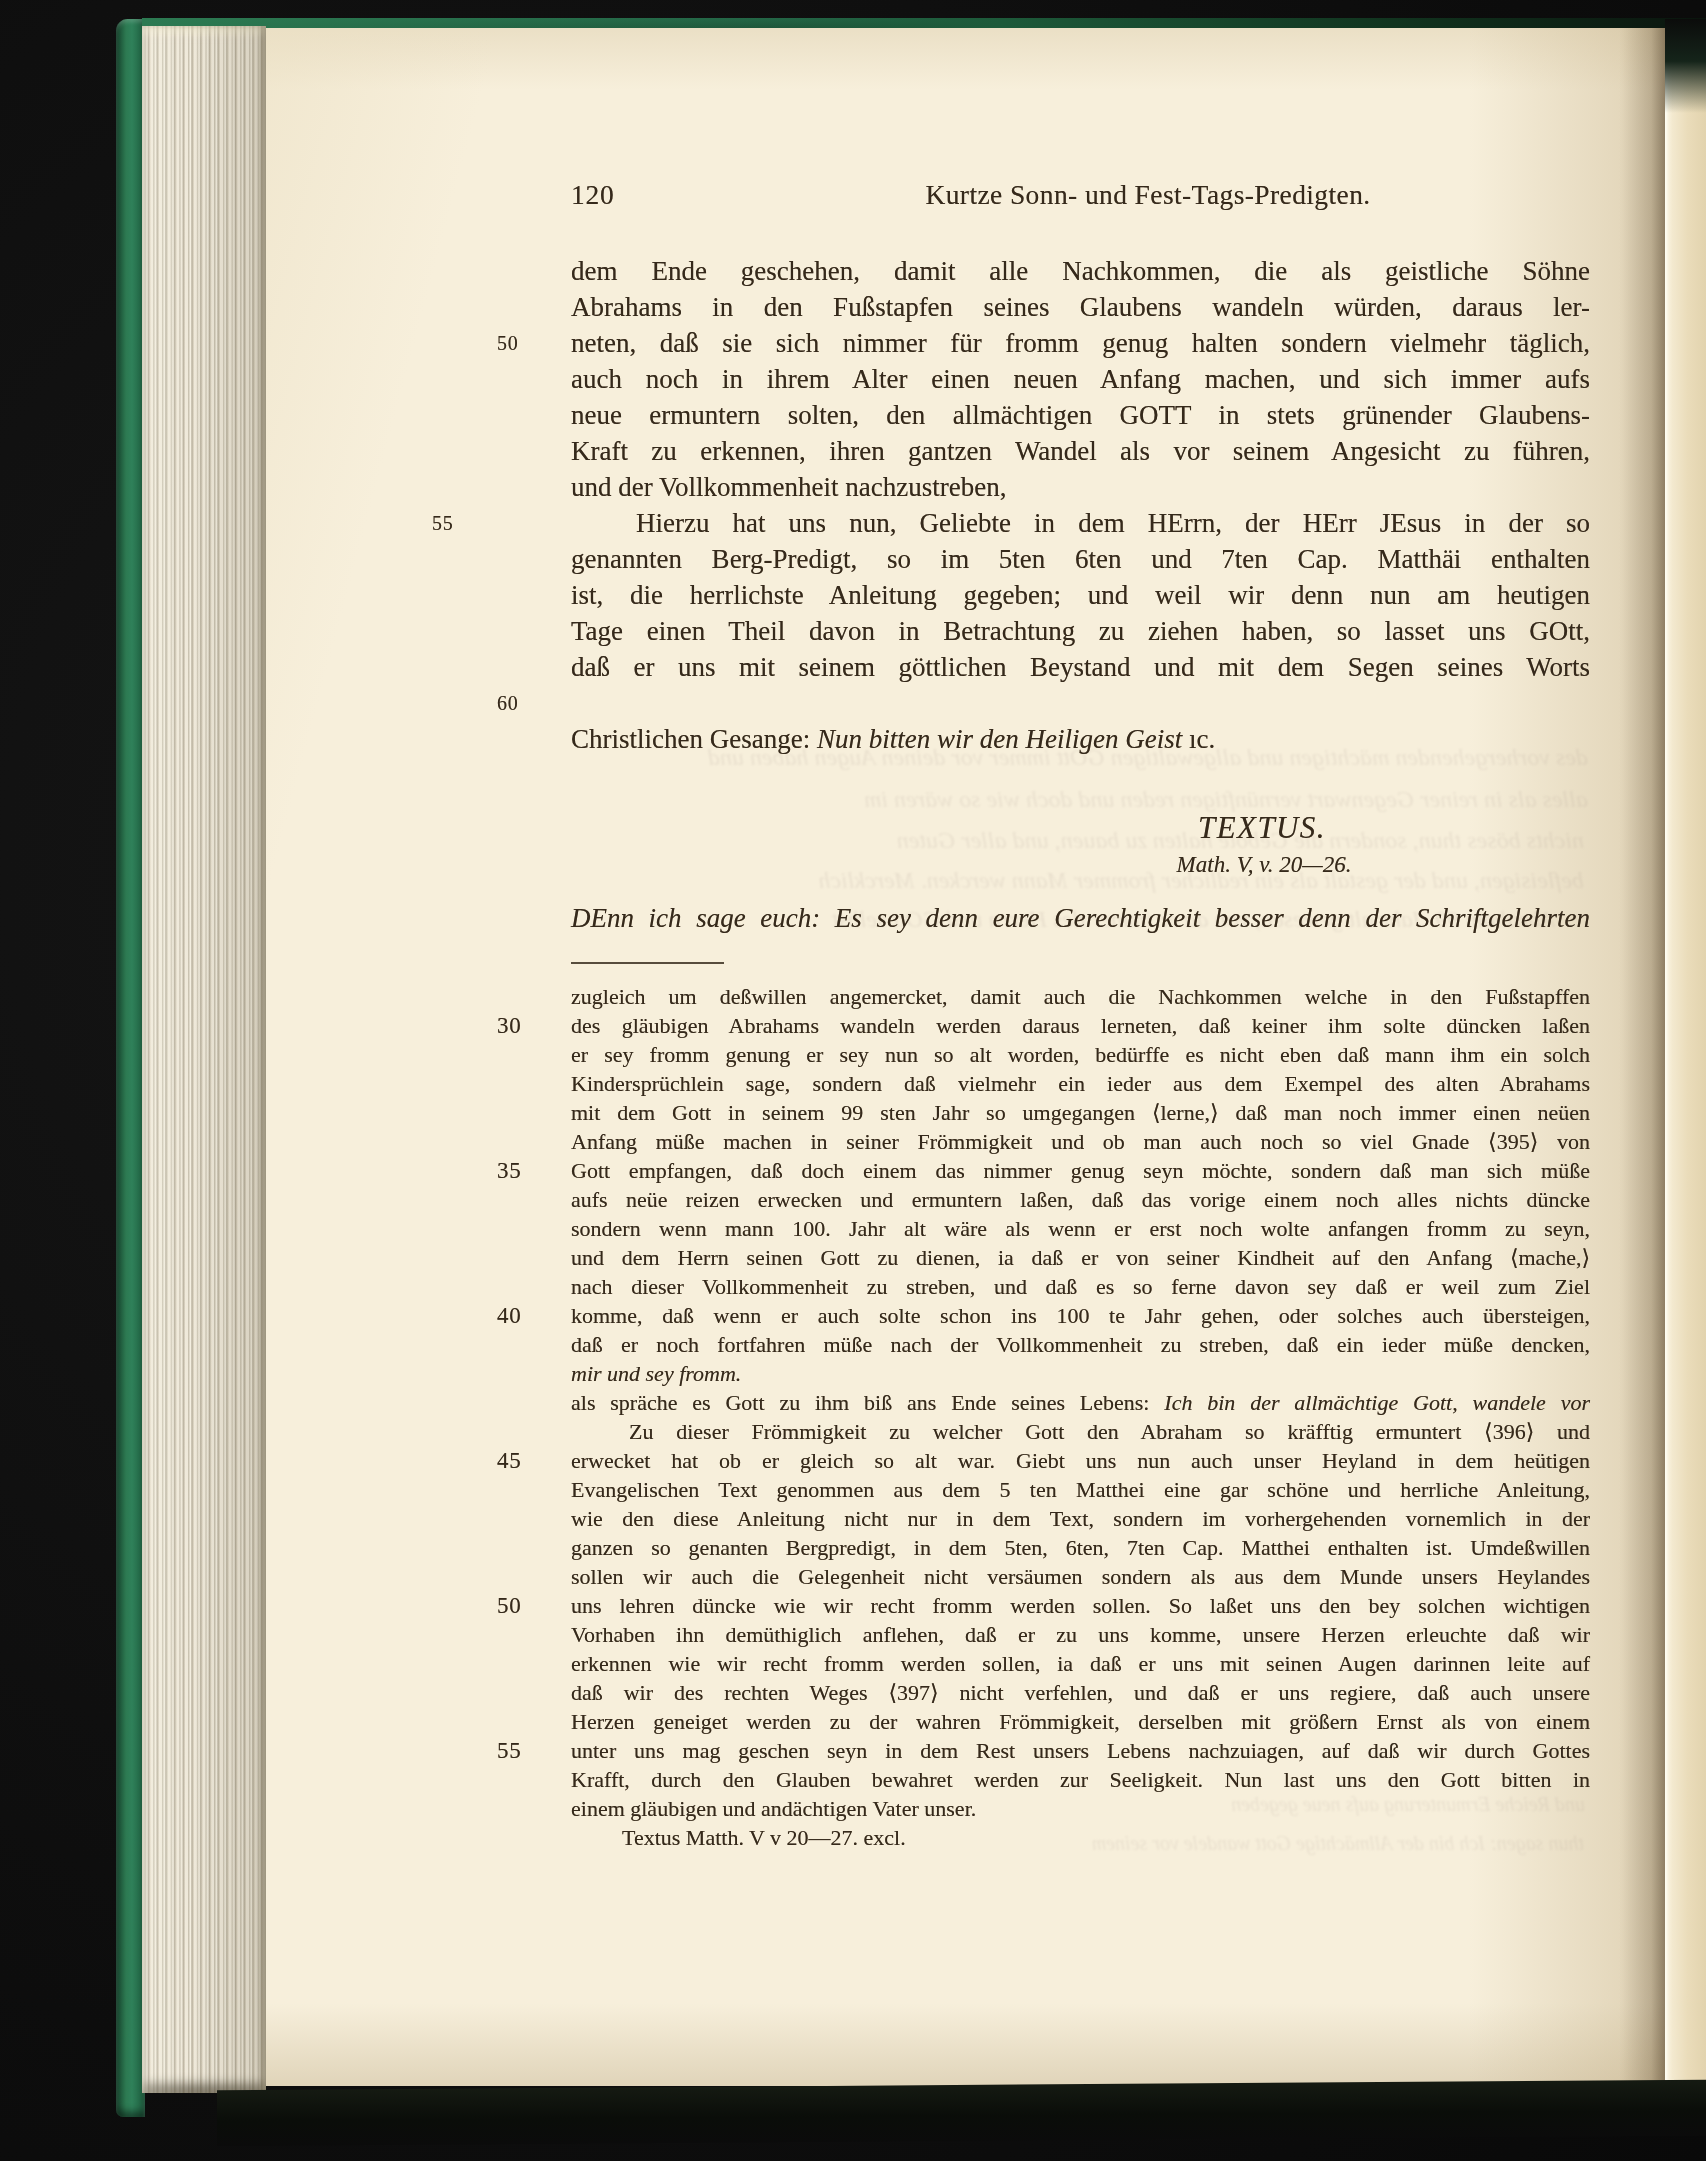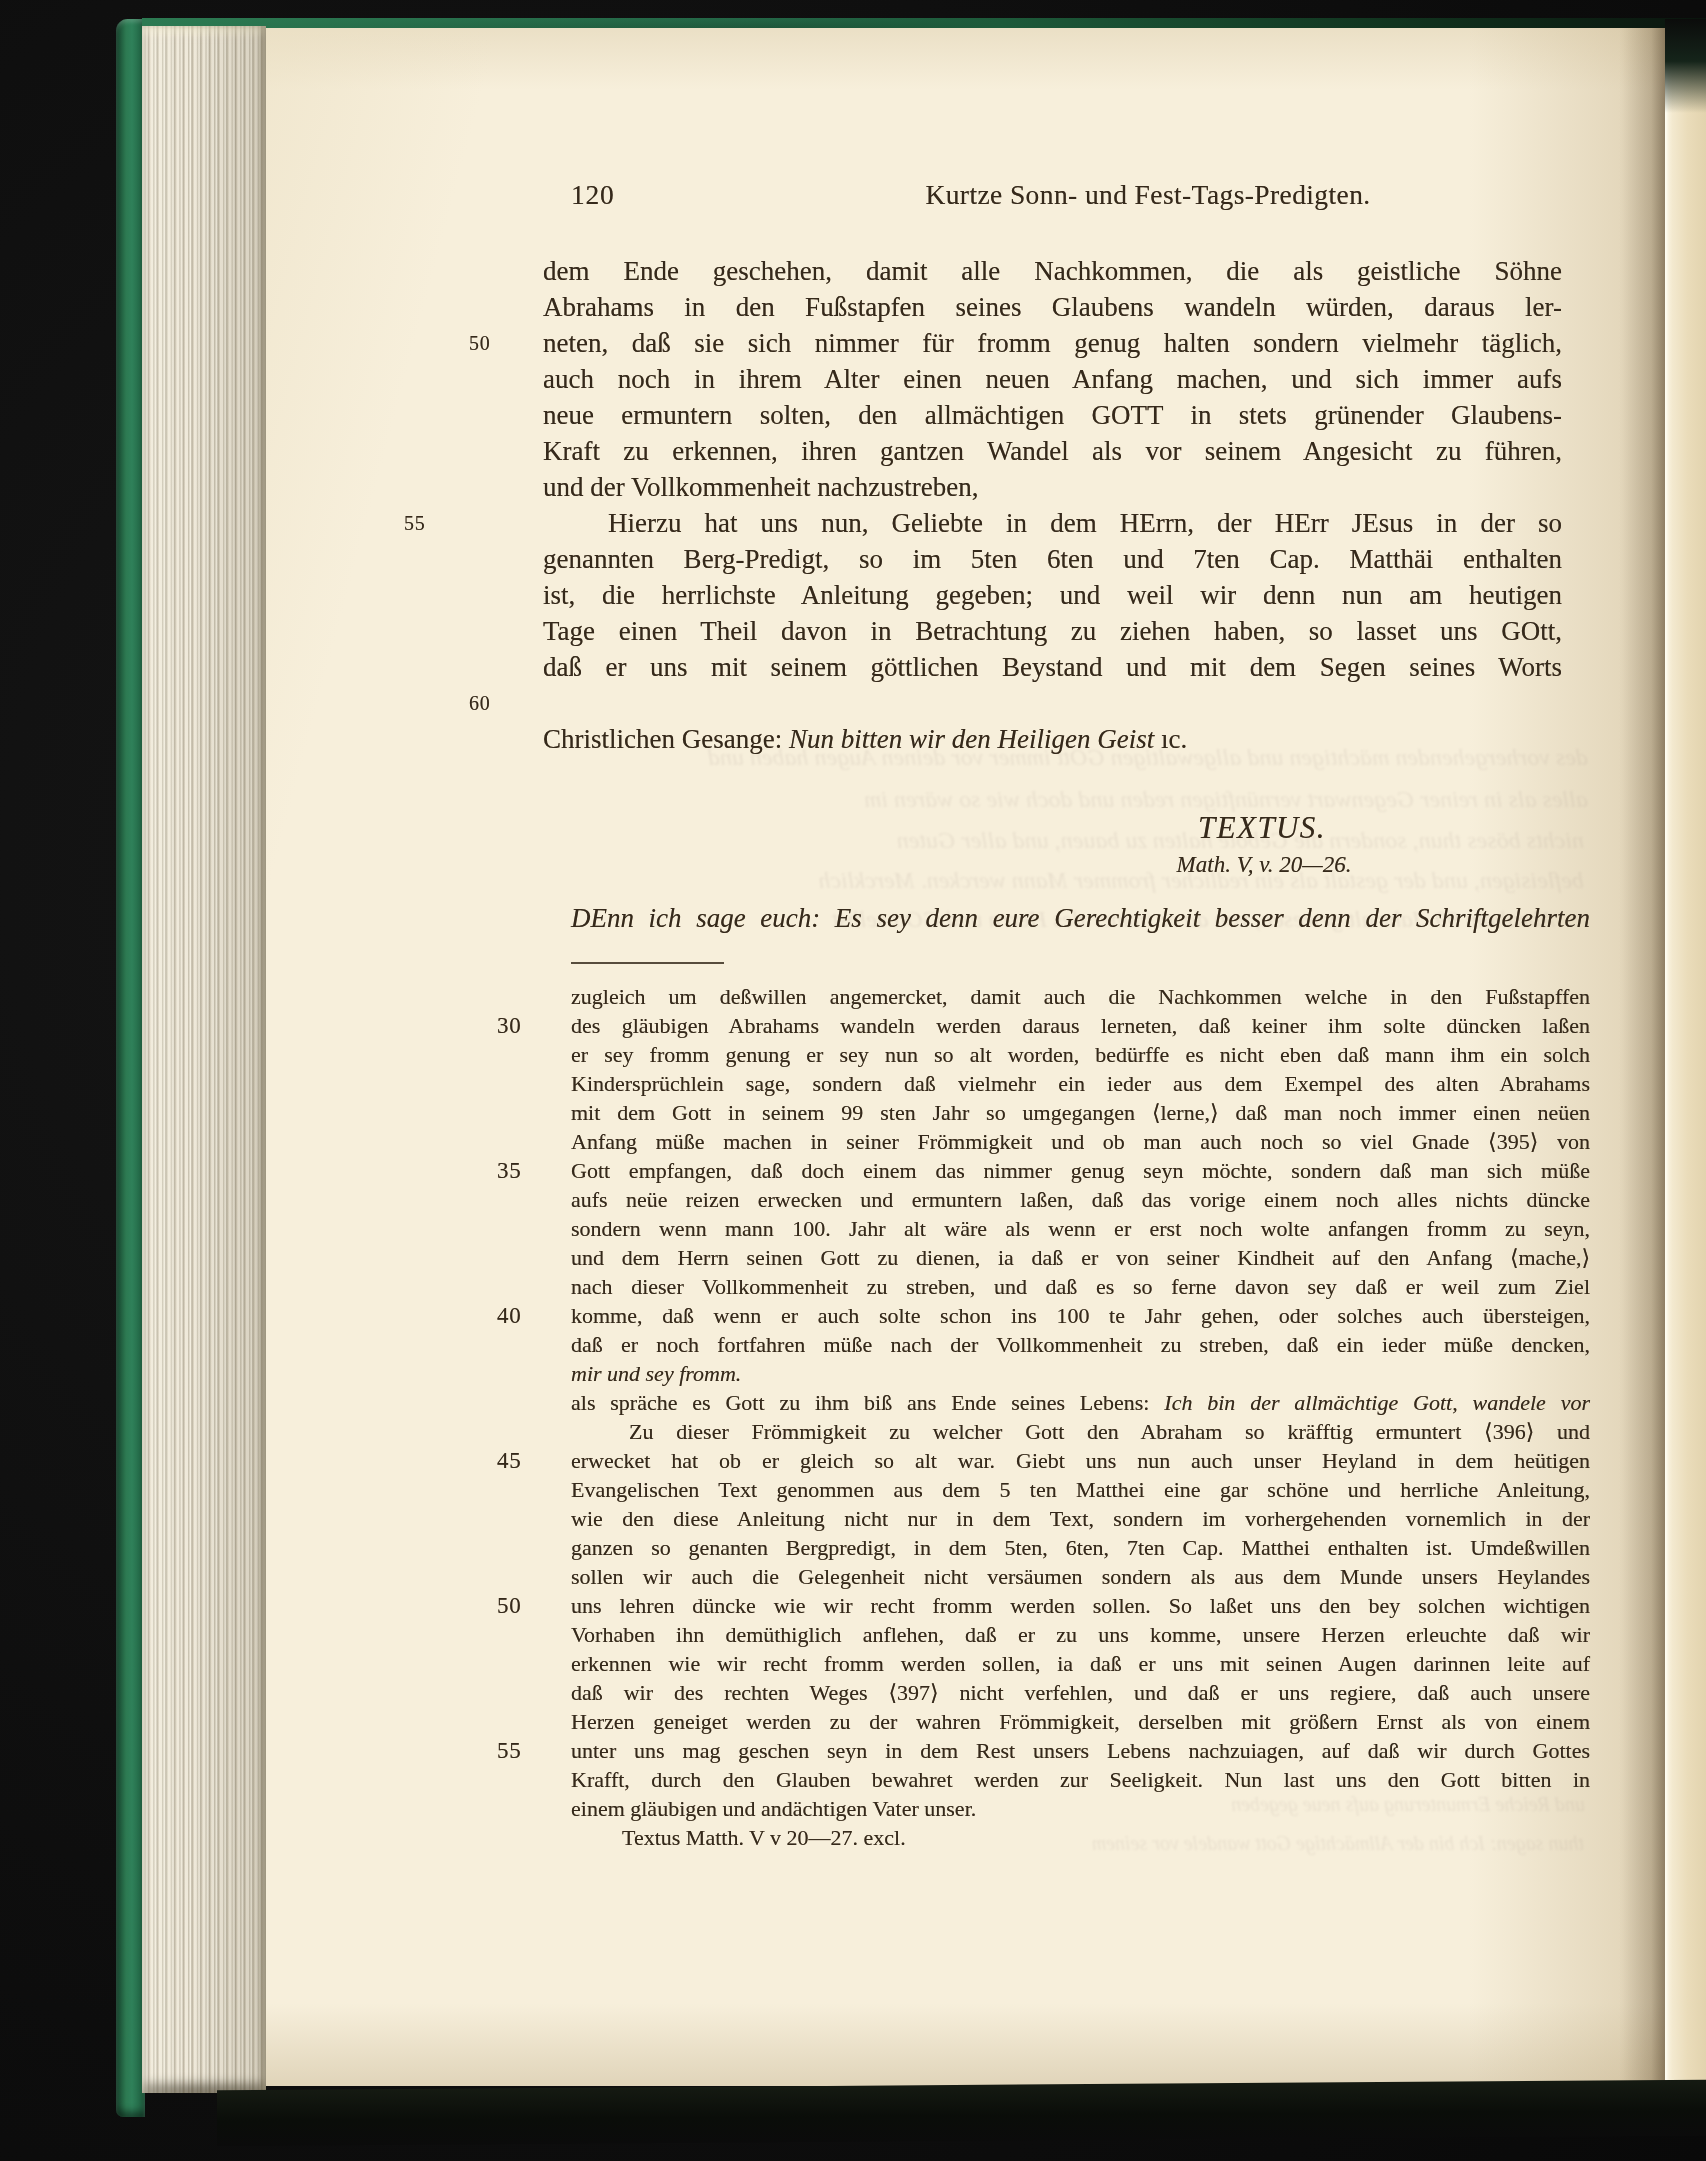--- a/index.html
+++ b/index.html
@@ -40,7 +40,7 @@
   .hdr-title{position:absolute;left:1148px;top:179px;transform:translateX(-50%);
     white-space:nowrap;font-size:27.5px;letter-spacing:0.4px;}
   .block{position:absolute;width:1019px;}
-  #main-lines{left:543px;top:253px;font-size:27px;}
+  #main-lines{left:571px;top:253px;font-size:27px;}
   #main-lines .tline{height:36px;line-height:36px;}
   #footnote-lines{left:571px;top:982px;font-size:22px;}
   #footnote-lines .tline{height:29px;line-height:29px;}

